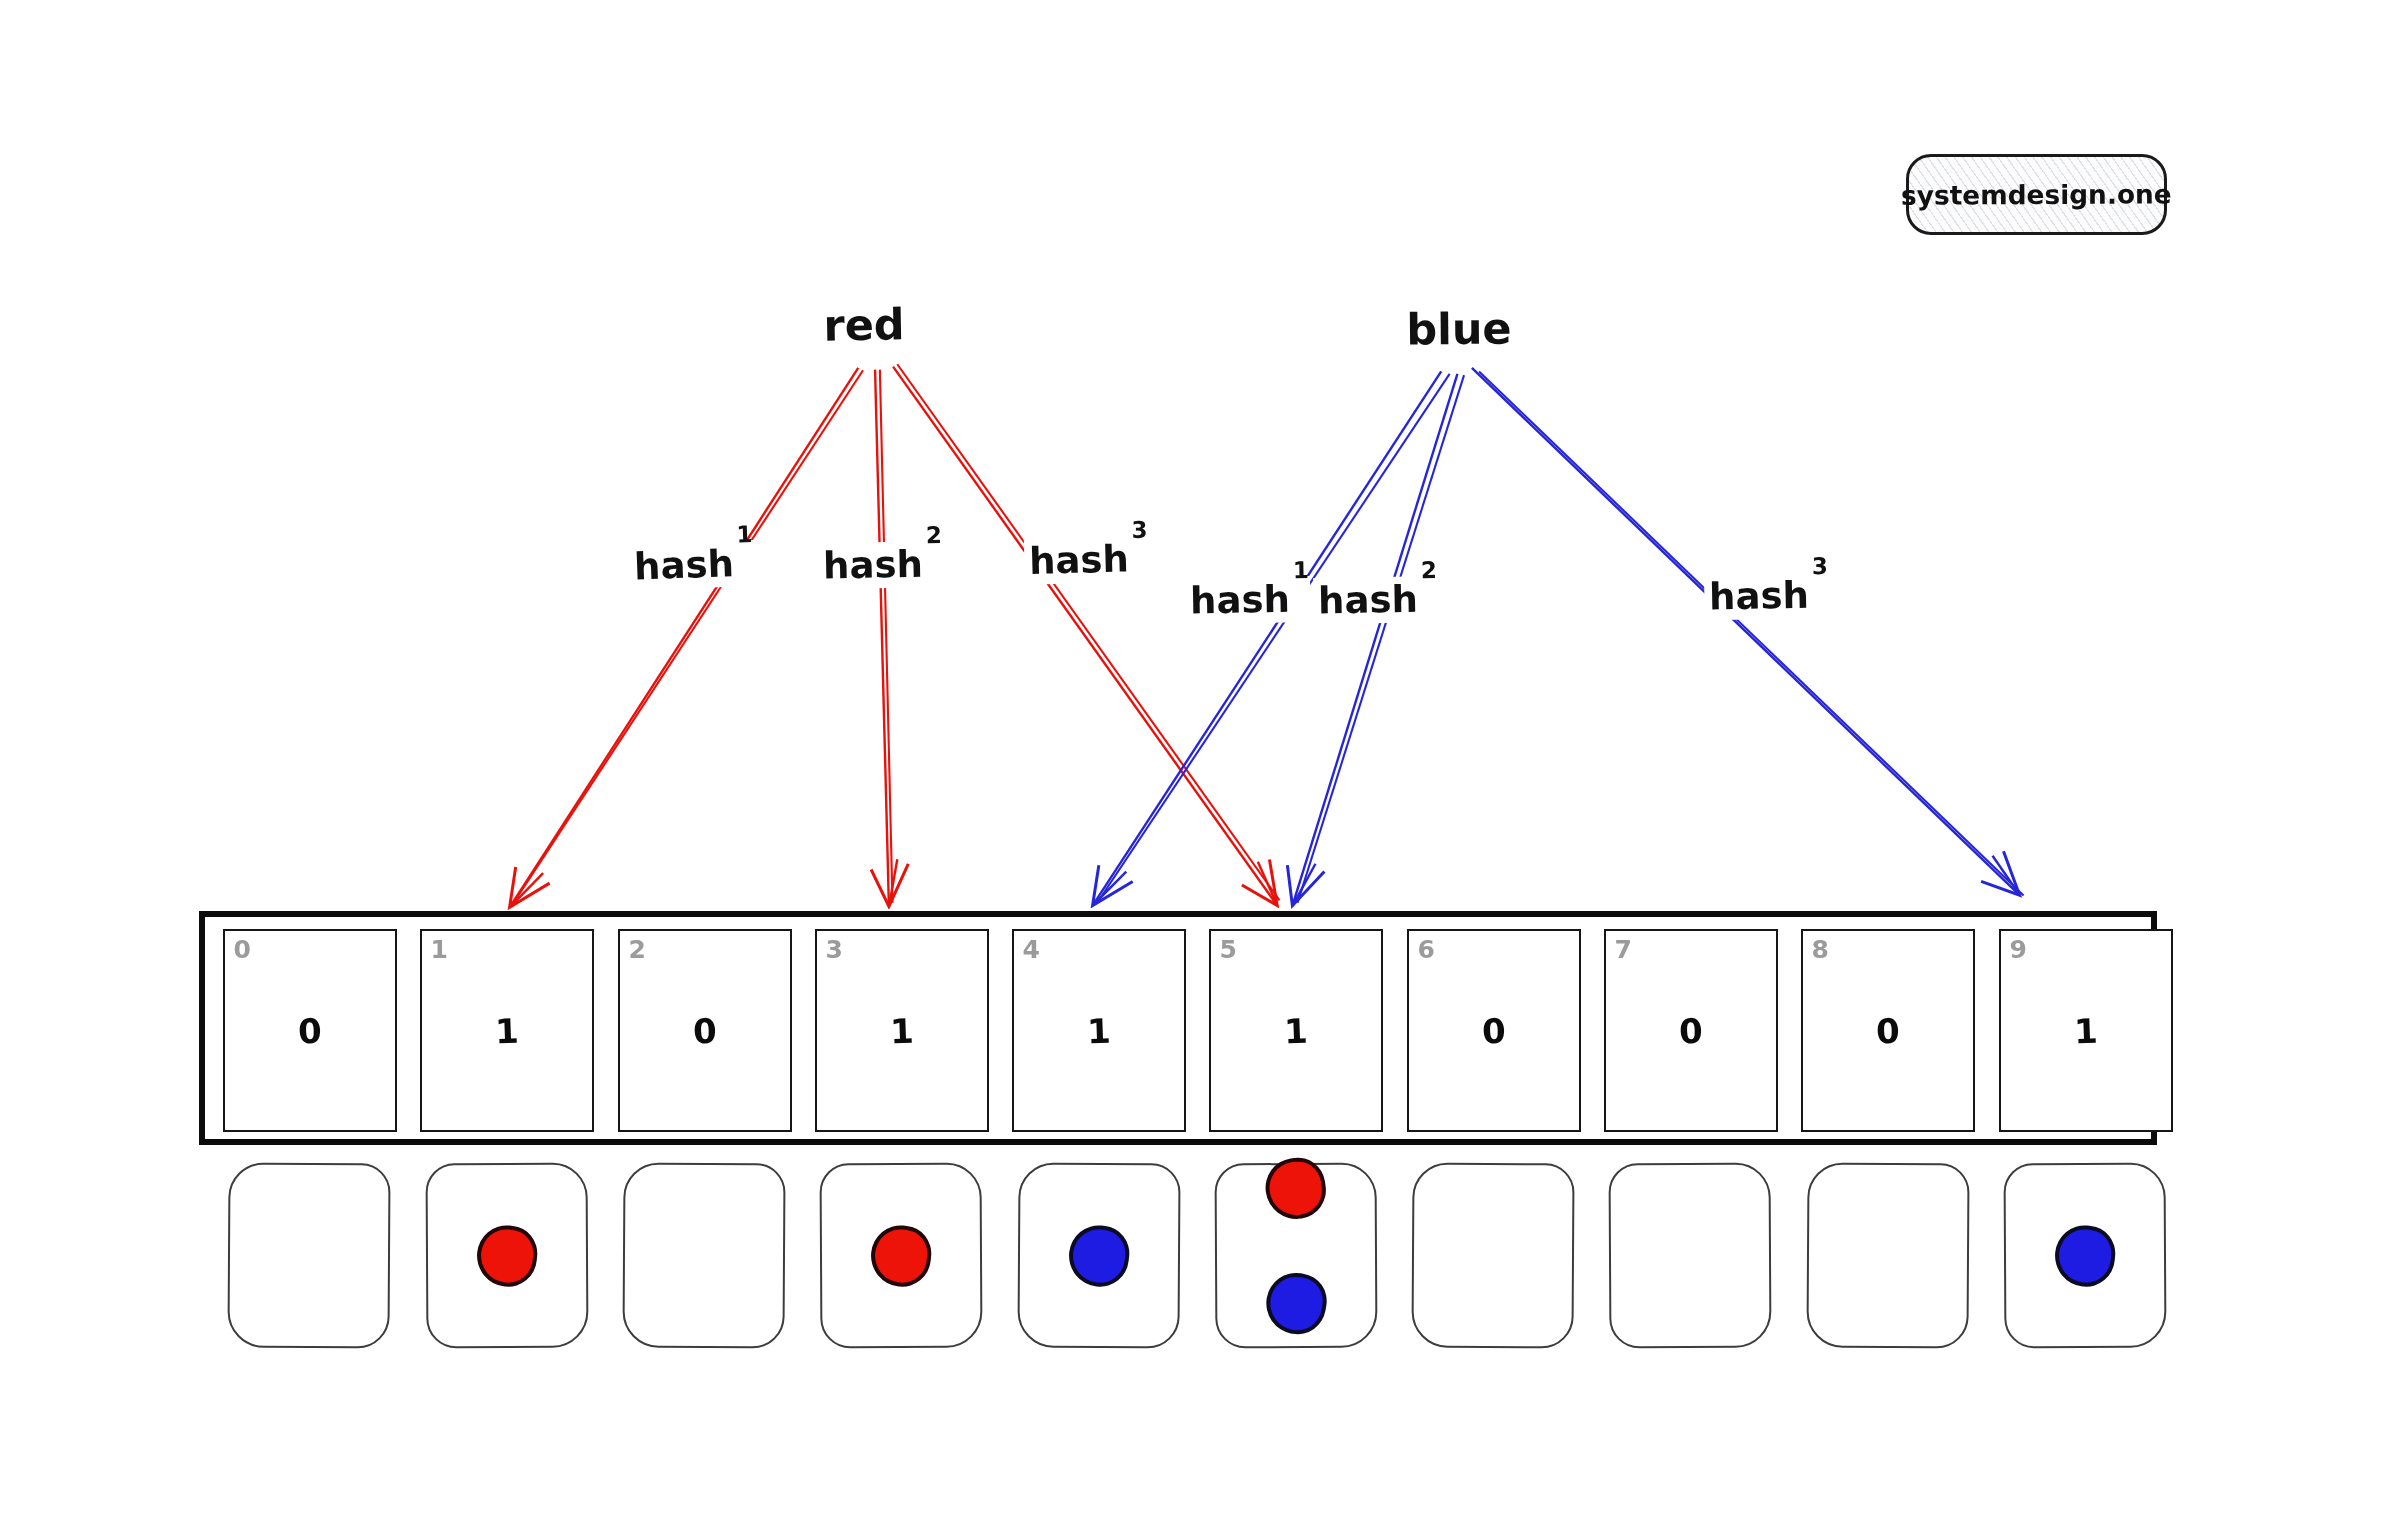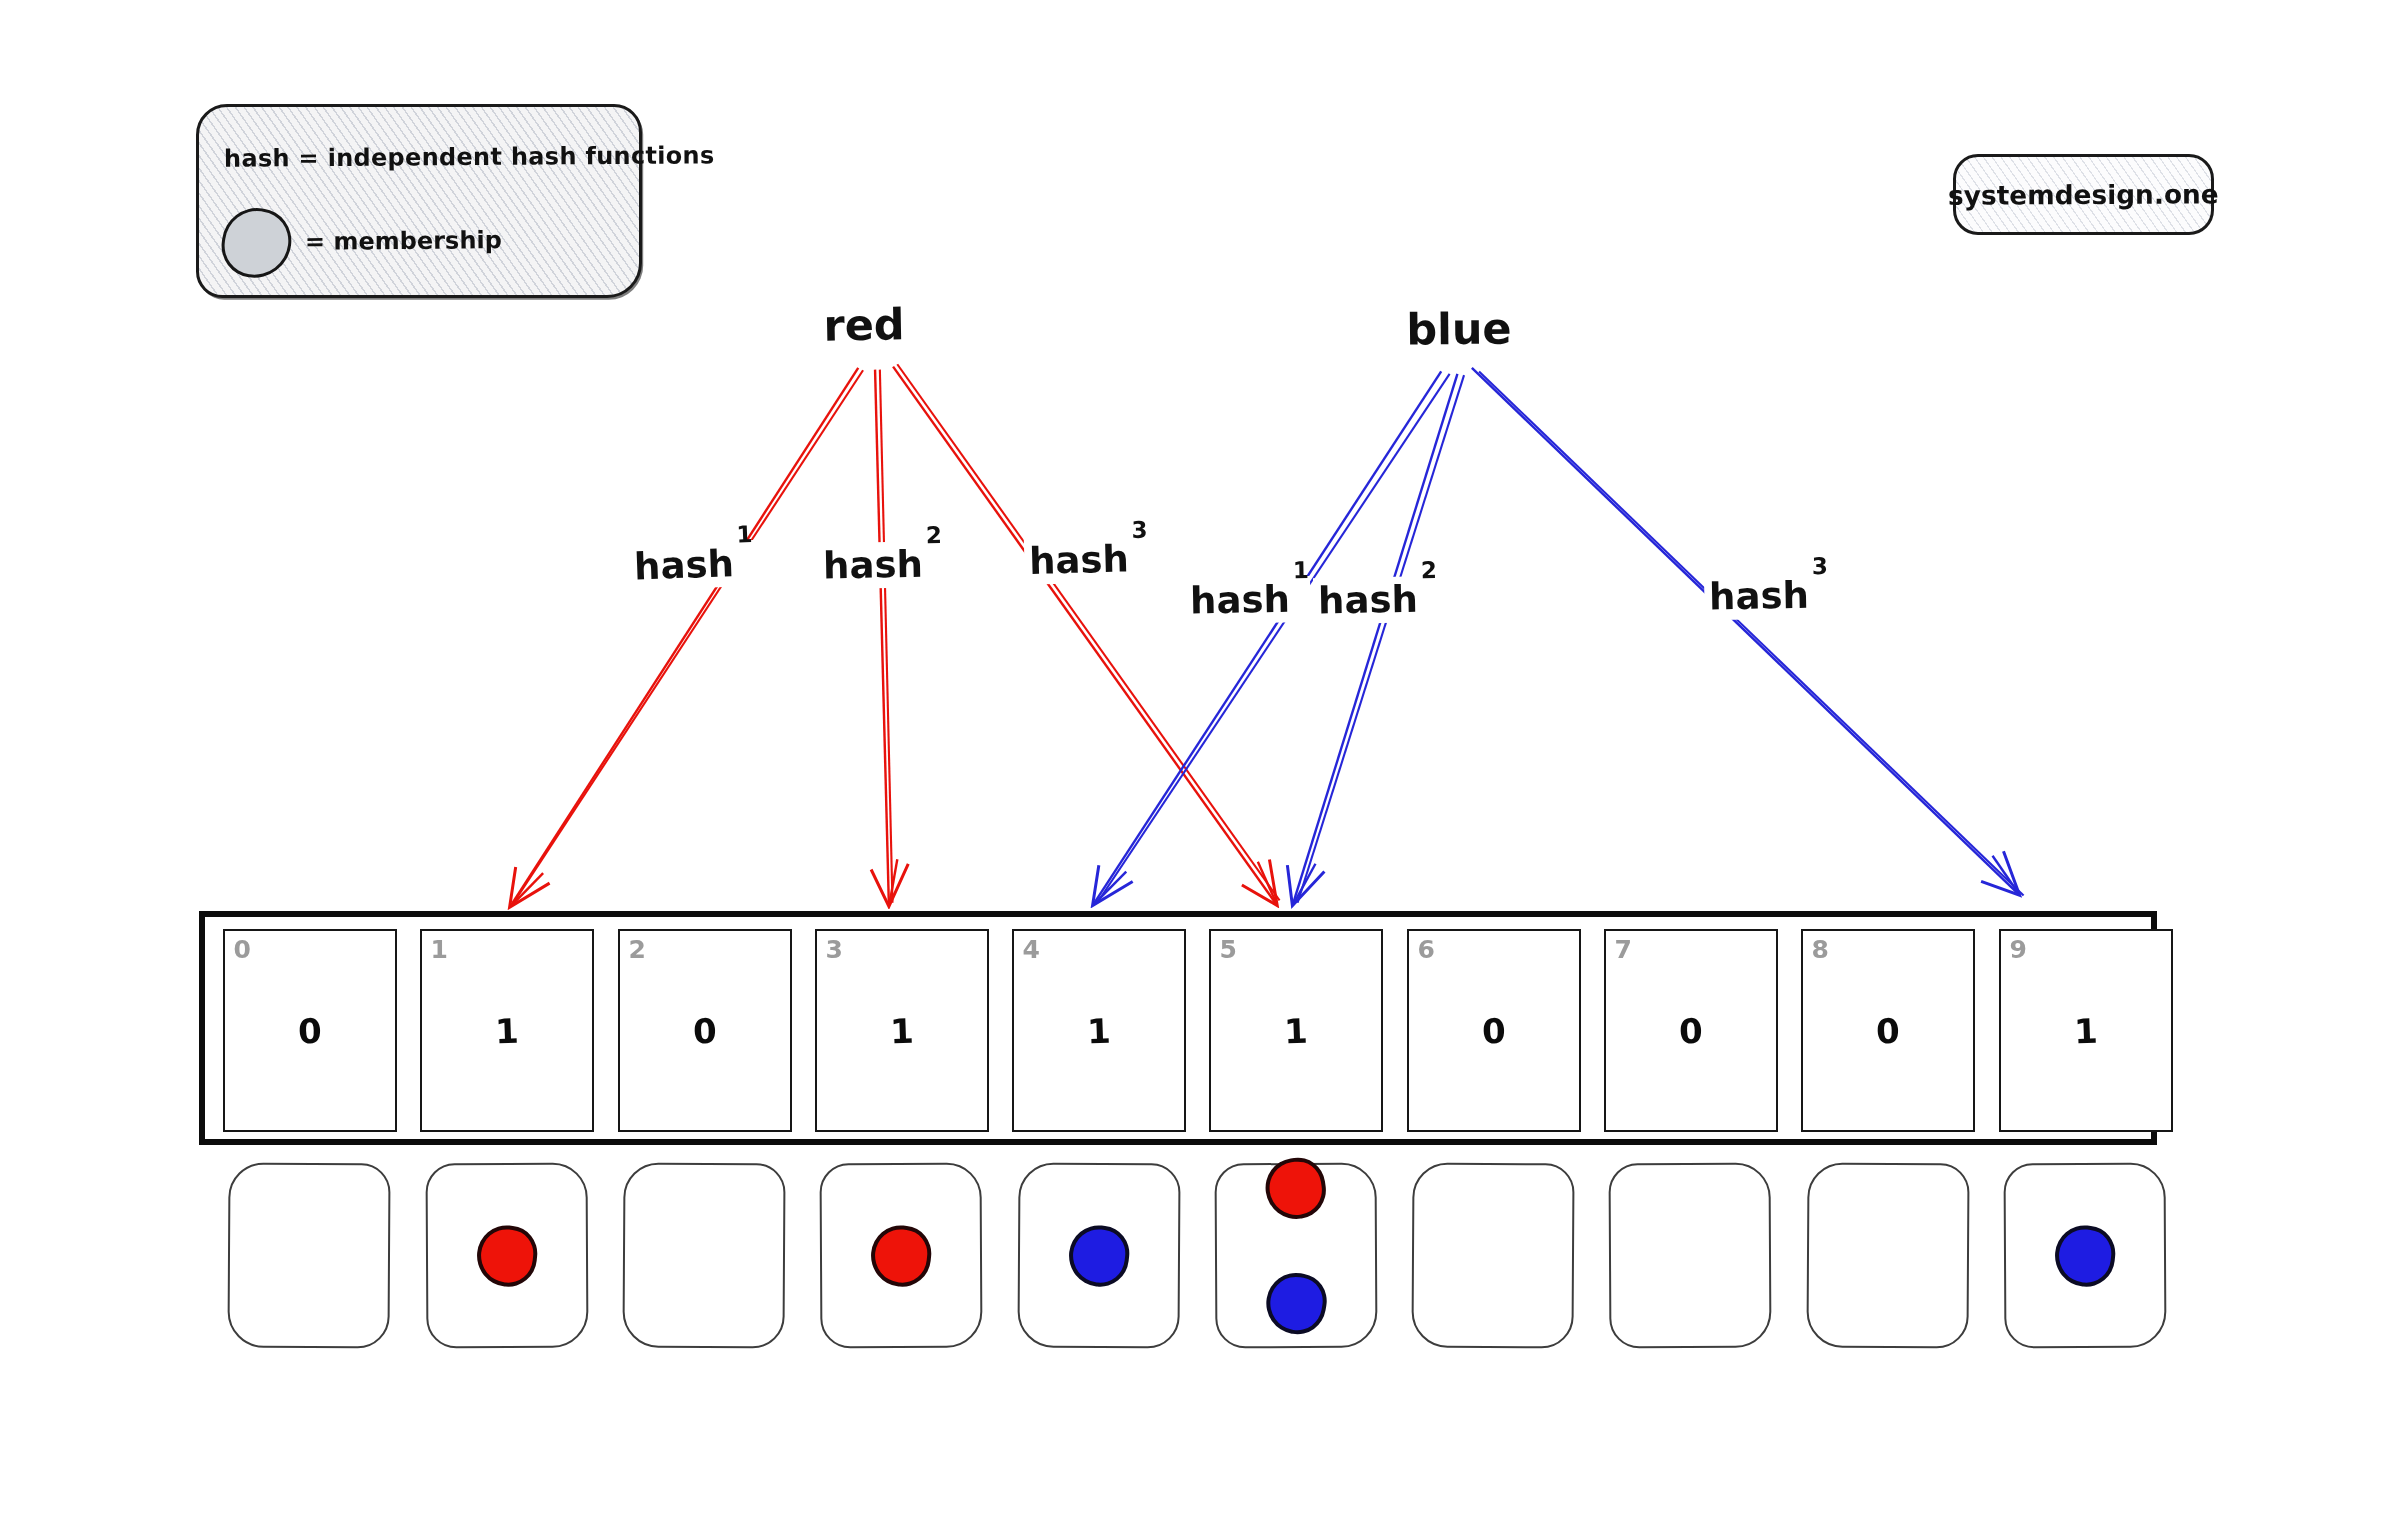--- a/index.html
+++ b/index.html
@@ -99,11 +99,6 @@
 
 <div class="canvas">
 
-  <div class="legend">
-    <div class="legend-line1">hash = independent hash functions</div>
-    <div class="legend-circle"></div>
-    <div class="legend-line2">= membership</div>
-  </div>
 
   <div class="badge">
     <span class="badge-label">systemdesign.one</span>

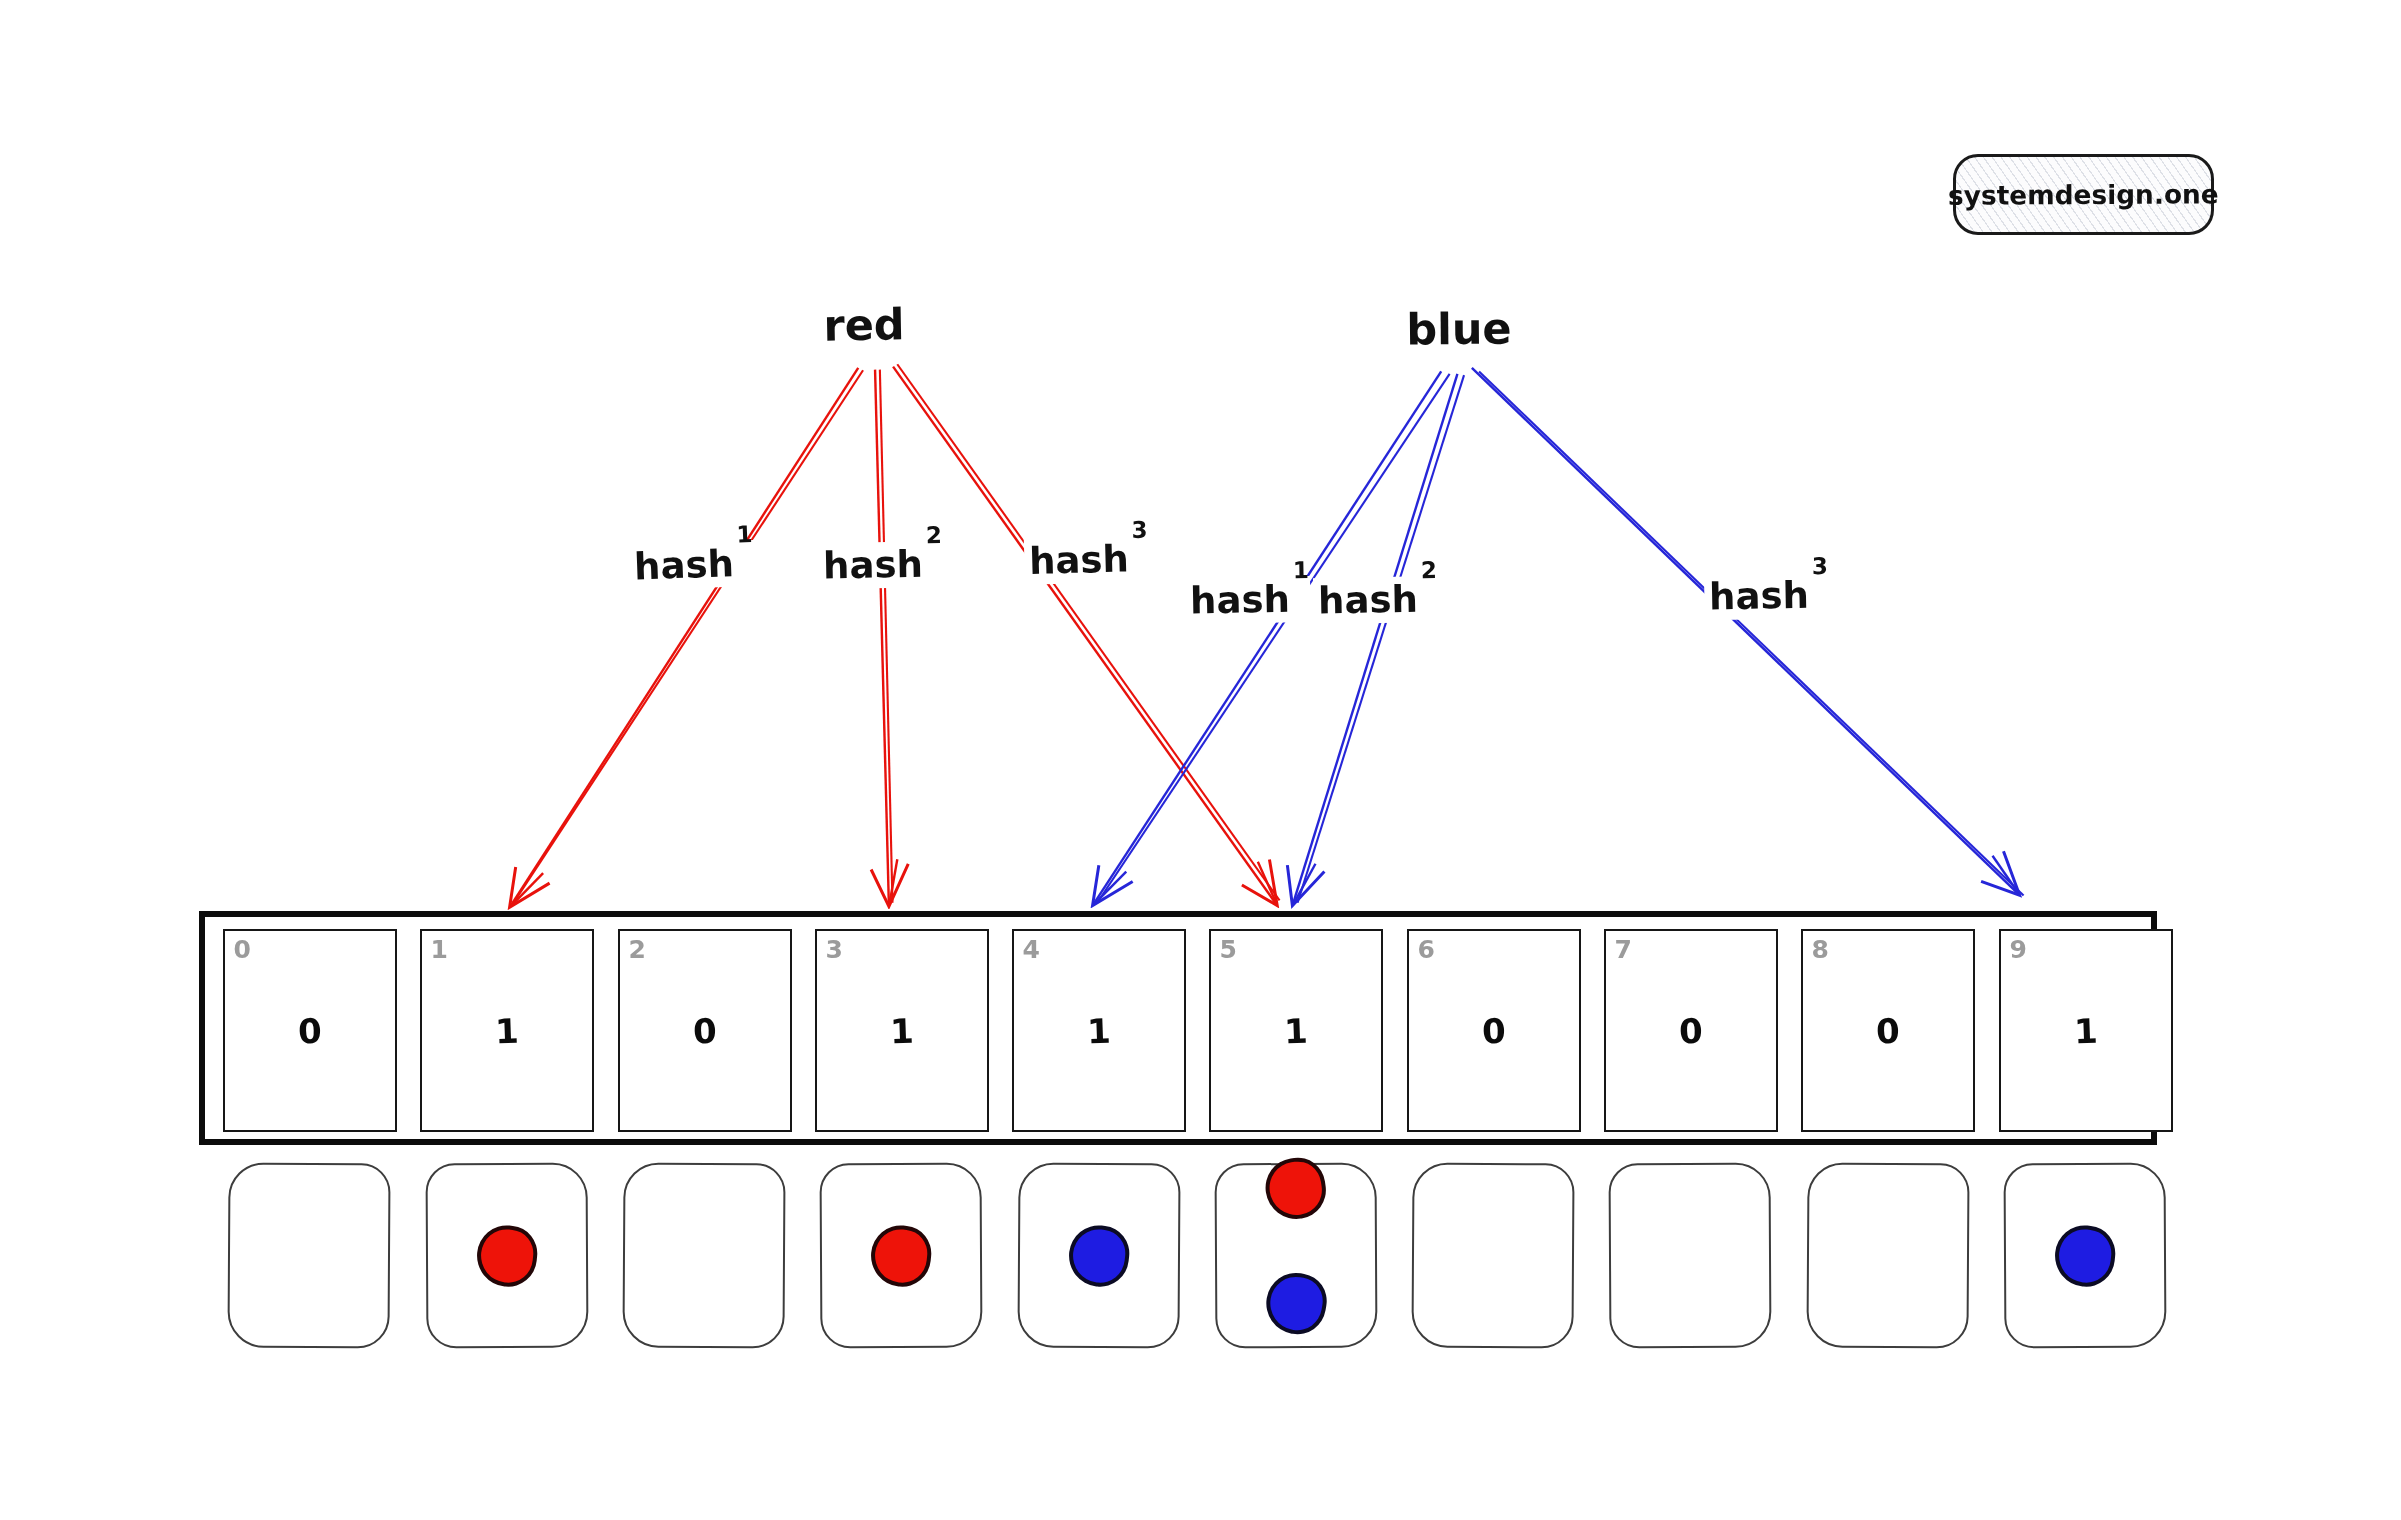--- a/index.html
+++ b/index.html
@@ -37,7 +37,7 @@
     background:
       repeating-linear-gradient(55deg, rgba(160,168,185,.33) 0 1.2px, rgba(0,0,0,0) 1.2px 7.2px),
       #fcfcfd;
-    display:flex;align-items:center;justify-content:center;z-index:4;margin-left:47px;
+    display:flex;align-items:center;justify-content:center;z-index:4;
   }
   .badge-label{font-size:26.4px;font-weight:700;transform:rotate(-.3deg);}
   

